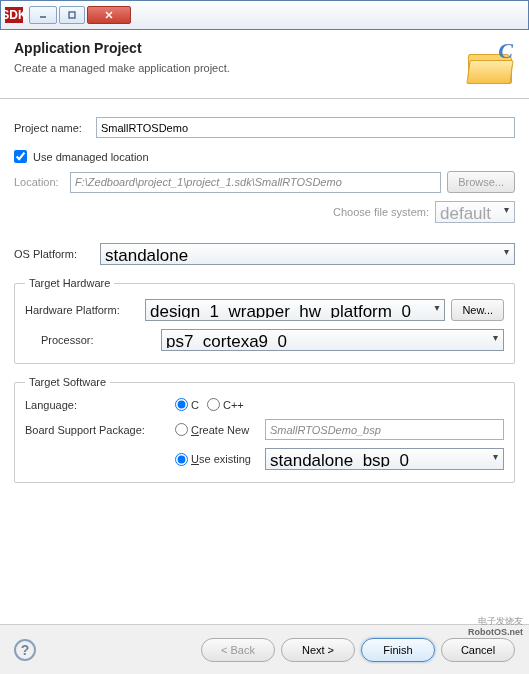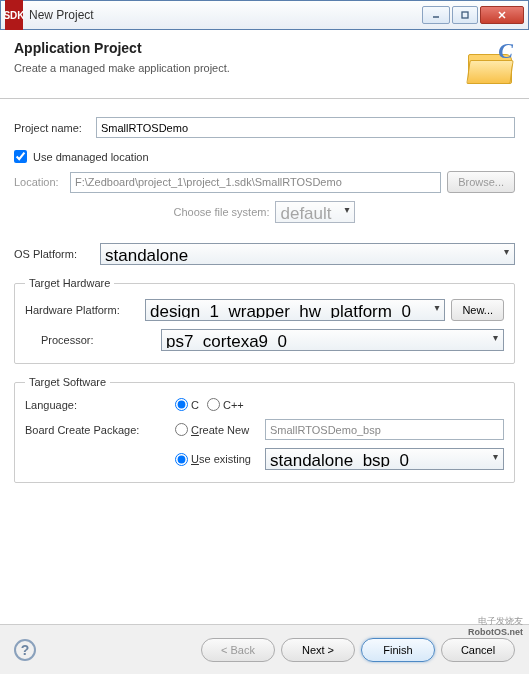--- a/index.html
+++ b/index.html
@@ -6,7 +6,7 @@
 body { background: #fff; width: 529px; height: 674px; overflow: hidden; position: relative; }
 
 .titlebar { height: 30px; background: linear-gradient(#fdfefe, #e9eef5); border: 1px solid #5a7fad; display: flex; align-items: center; padding: 0 4px; }
-.titlebar .icon-box { width: 18px; height: 30px; background: #b01818; color: #fff; font-size: 10px; font-weight: bold; display: flex; align-items: center; justify-content: center; margin-right: 6px; }
+.titlebar .icon-box { width: 18px; height: 16px; background: #b01818; color: #fff; font-size: 12px; font-weight: bold; display: flex; align-items: center; justify-content: center; margin-right: 6px; }
 .titlebar .title { font-size: 12px; color: #333; flex: 1; }
 .win-btns { display: flex; gap: 2px; }
 .win-btn { width: 28px; height: 18px; border: 1px solid #8aa3c2; border-radius: 2px; background: linear-gradient(#f5f9fd,#dce8f5); display: flex; align-items: center; justify-content: center; }

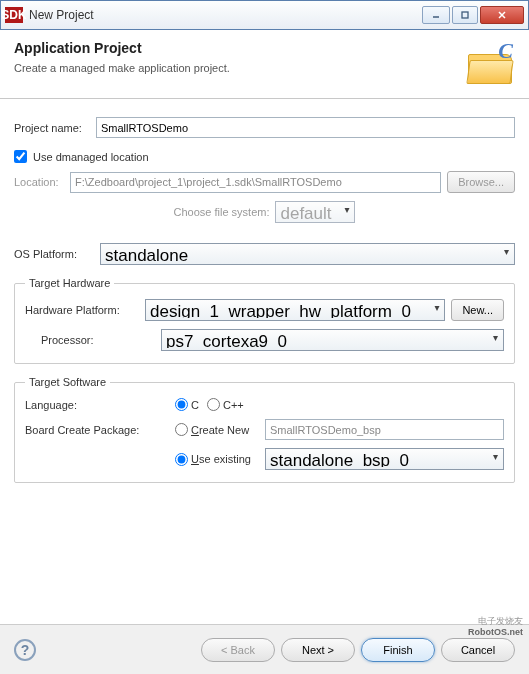--- a/index.html
+++ b/index.html
@@ -59,7 +59,6 @@
 
 <div class="titlebar">
   <div class="icon-box">SDK</div>
-  <div class="title">New Project</div>
   <div class="win-btns">
     <div class="win-btn">
         <svg viewBox="0 0 10 10">

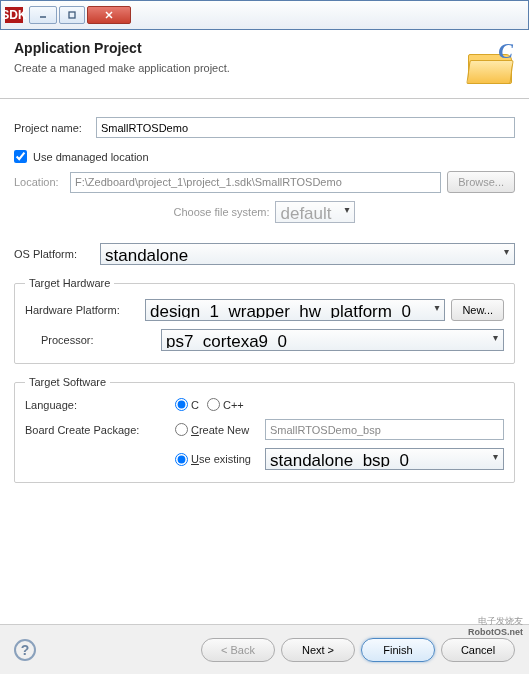--- a/index.html
+++ b/index.html
@@ -28,7 +28,7 @@
 .row label { white-space: nowrap; }
 .row .underline { text-decoration: underline; }
 .txt { flex: 1; height: 21px; border: 1px solid #a7b4c0; padding: 2px 4px; font-size: 11px; background: #fff; }
-.txt:disabled { color: #888; }
+.txt:disabled { color: #888; font-style: italic; }
 .btn-s { height: 22px; padding: 0 10px; border: 1px solid #acacad; background: linear-gradient(#fafafa,#e6e6e6); border-radius: 3px; font-size: 11px; margin-left: 6px; }
 .btn-s:disabled { color: #999; }
 .chk-row { display: flex; align-items: center; margin: 12px 0 8px 0; }

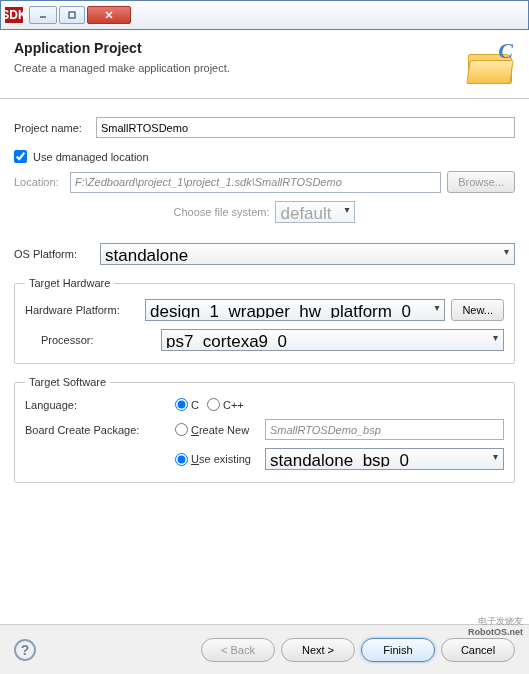--- a/index.html
+++ b/index.html
@@ -108,7 +108,7 @@
     <button class="btn-s" disabled="">Browse...</button>
   </div>
 
-  <div class="row" style="justify-content:center; margin-top:4px;">
+  <div class="row" style="justify-content:flex-end; margin-top:4px;">
     <label class="disabled-lbl" style="margin-right:6px;">Choose file system:</label>
     <div class="sel-wrap" style="flex:0 0 80px;">
         <select class="sel" disabled=""><option>default</option></select>

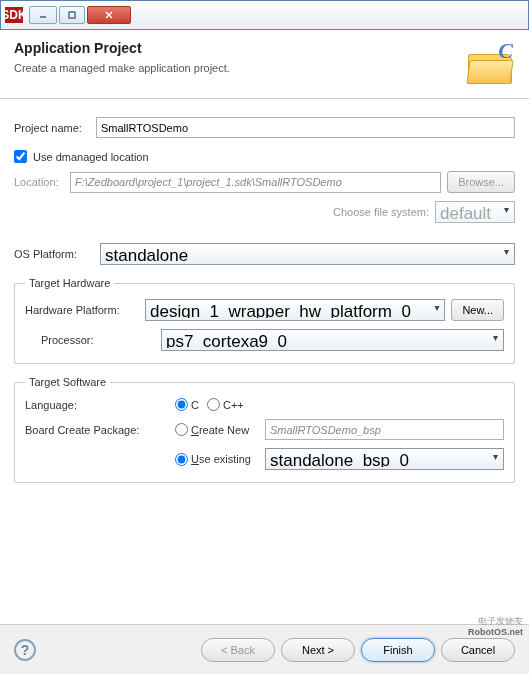--- a/index.html
+++ b/index.html
@@ -152,7 +152,7 @@
       <label>C++</label>
     </div>
     <div class="row">
-      <label style="width:150px;">Board Create Package:</label>
+      <label style="width:150px;">Board Support Package:</label>
       <input type="radio" name="bsp" class="radio" style="">
       <label style="width:74px;"><span class="underline">C</span><span>reate New</span></label>
       <input class="txt" disabled="" style="flex: 1 1 0%;" value="SmallRTOSDemo_bsp">

